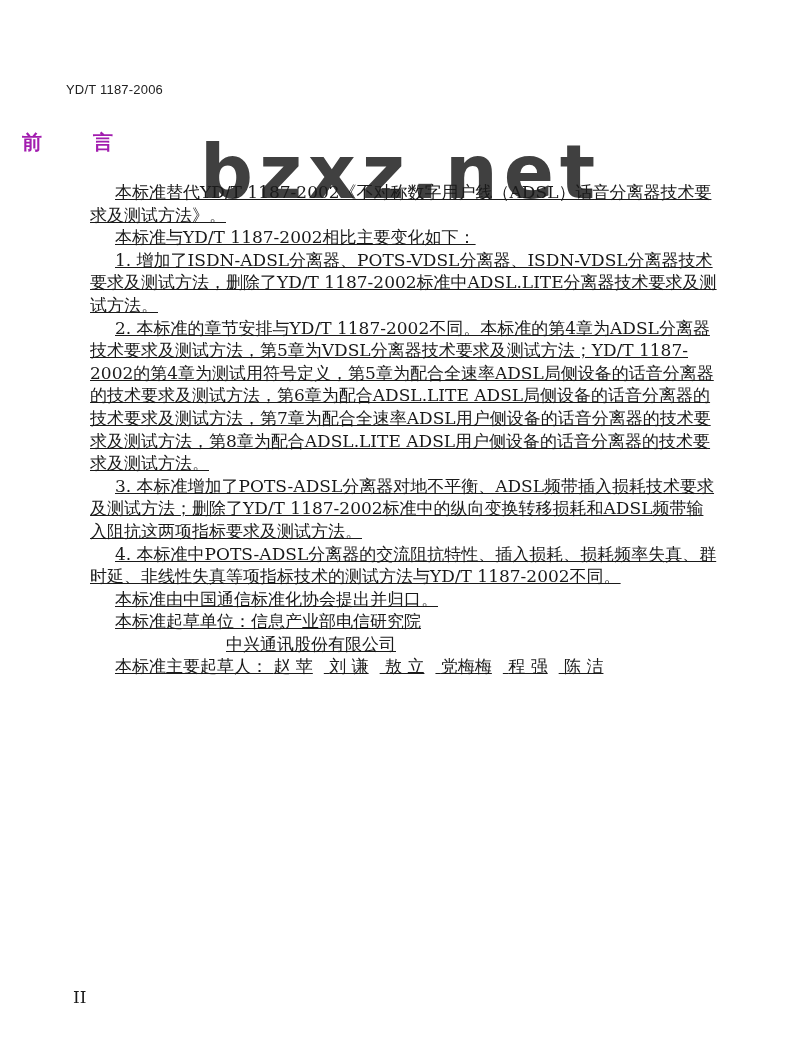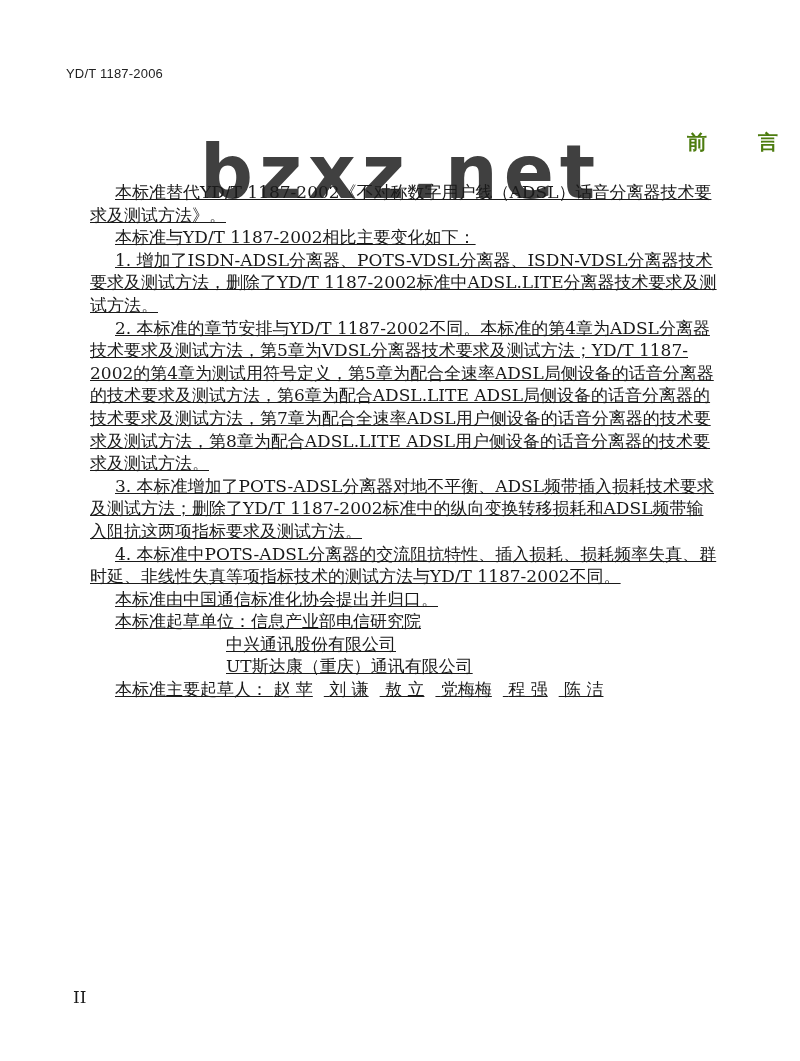--- a/index.html
+++ b/index.html
@@ -5,7 +5,7 @@
   html, body { margin: 0; padding: 0; background: #ffffff; }
   body { width: 800px; height: 1061px; position: relative; overflow: hidden;
          font-family: "DejaVu Serif", "Liberation Serif", serif; color: #1a1a1a; }
-  .header-code { position: absolute; left: 66px; top: 66px; font-family: "Liberation Sans", "DejaVu Sans", sans-serif;
+  .header-code { position: absolute; left: 66px; top: 82px; font-family: "Liberation Sans", "DejaVu Sans", sans-serif;
                  font-size: 13px; color: #222; letter-spacing: 0.2px; }
   .title { position: absolute; left: 0; width: 800px; top: 129px; text-align: right;
            font-family: "DejaVu Sans", sans-serif; font-weight: bold; font-size: 20px; color: #4d7c0f; }

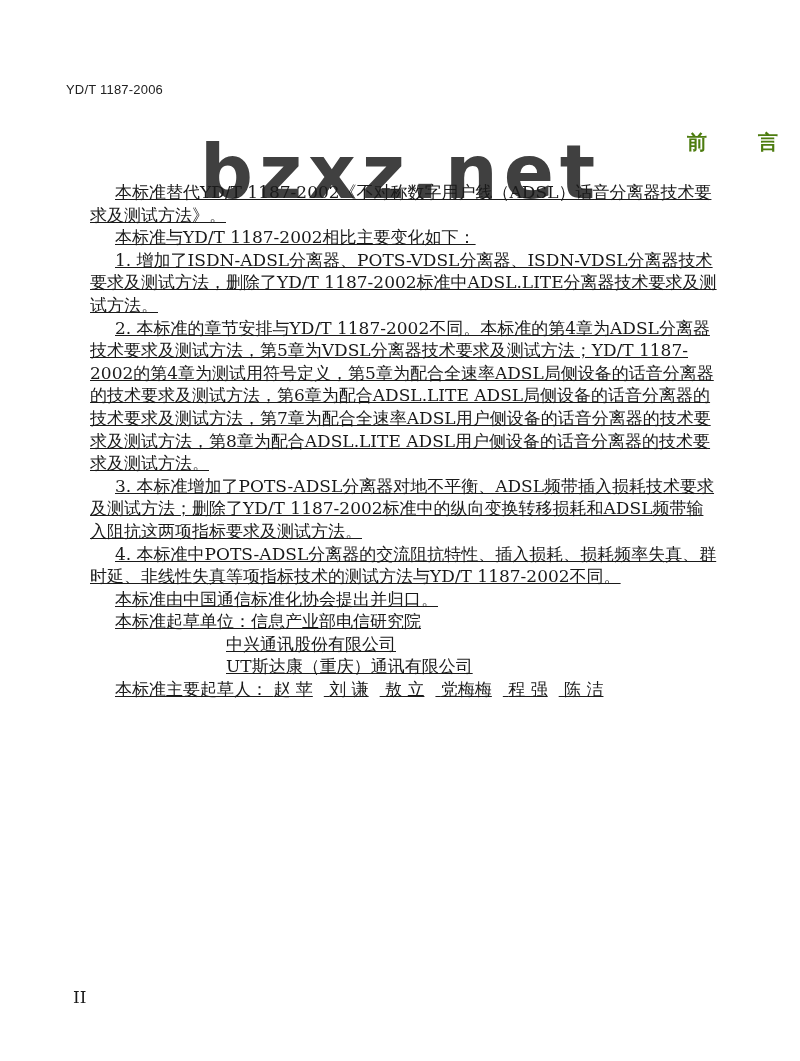--- a/index.html
+++ b/index.html
@@ -7,8 +7,8 @@
          font-family: "DejaVu Serif", "Liberation Serif", serif; color: #1a1a1a; }
   .header-code { position: absolute; left: 66px; top: 82px; font-family: "Liberation Sans", "DejaVu Sans", sans-serif;
                  font-size: 13px; color: #222; letter-spacing: 0.2px; }
-  .title { position: absolute; left: 0; width: 800px; top: 129px; text-align: right;
-           font-family: "DejaVu Sans", sans-serif; font-weight: bold; font-size: 20px; color: #4d7c0f; }
+  .title { position: absolute; left: 0; width: 800px; top: 129px; text-align: left;
+           font-family: "DejaVu Sans", sans-serif; font-weight: bold; font-size: 20px; color: #a21caf; }
   .title span { display: inline-block; margin: 0 22px; }
   .watermark { position: absolute; left: 200px; top: 135px; font-family: "DejaVu Sans", "Liberation Sans", sans-serif;
                font-weight: bold; font-size: 74px; color: #404040; letter-spacing: 6px; line-height: 1; z-index: 0; }

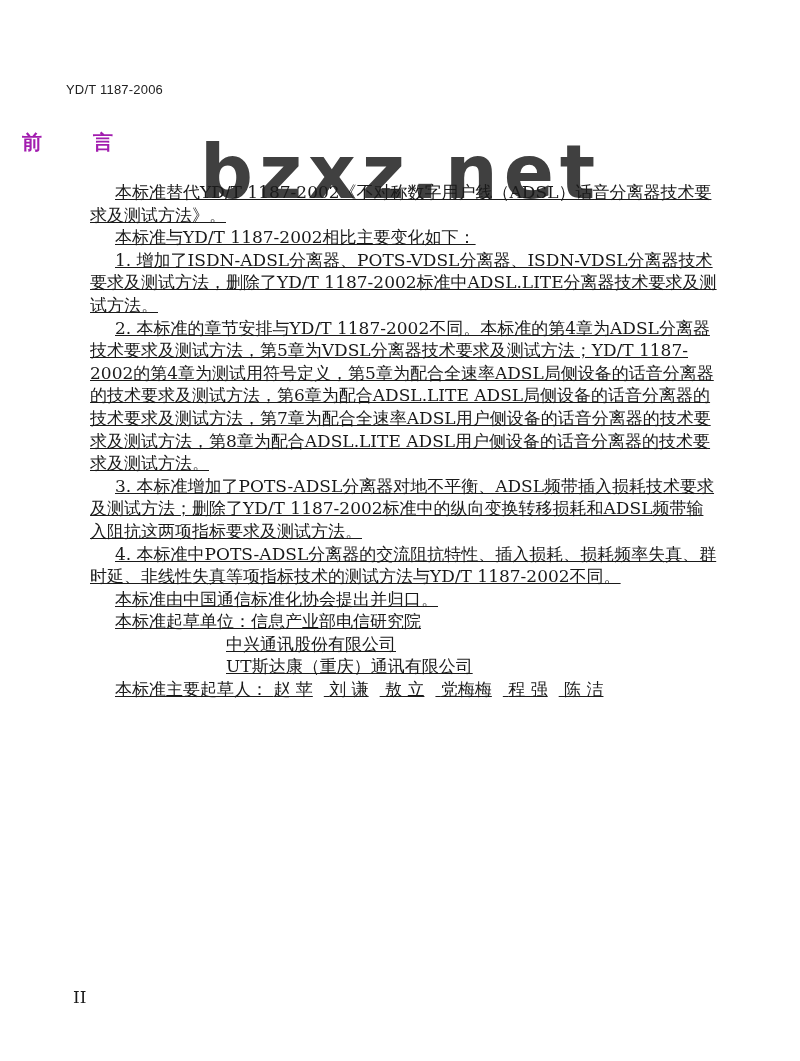--- a/index.html
+++ b/index.html
@@ -46,7 +46,6 @@
       <span>本标准起草单位：</span><span>信息产业部电信研究院</span>
     </div>
     <div class="org-line">中兴通讯股份有限公司</div>
-    <div class="org-line">UT斯达康（重庆）通讯有限公司</div>
     <div class="drafter-names">
       <span style="margin-right:0">本标准主要起草人：</span>
       <span>赵 苹</span>

